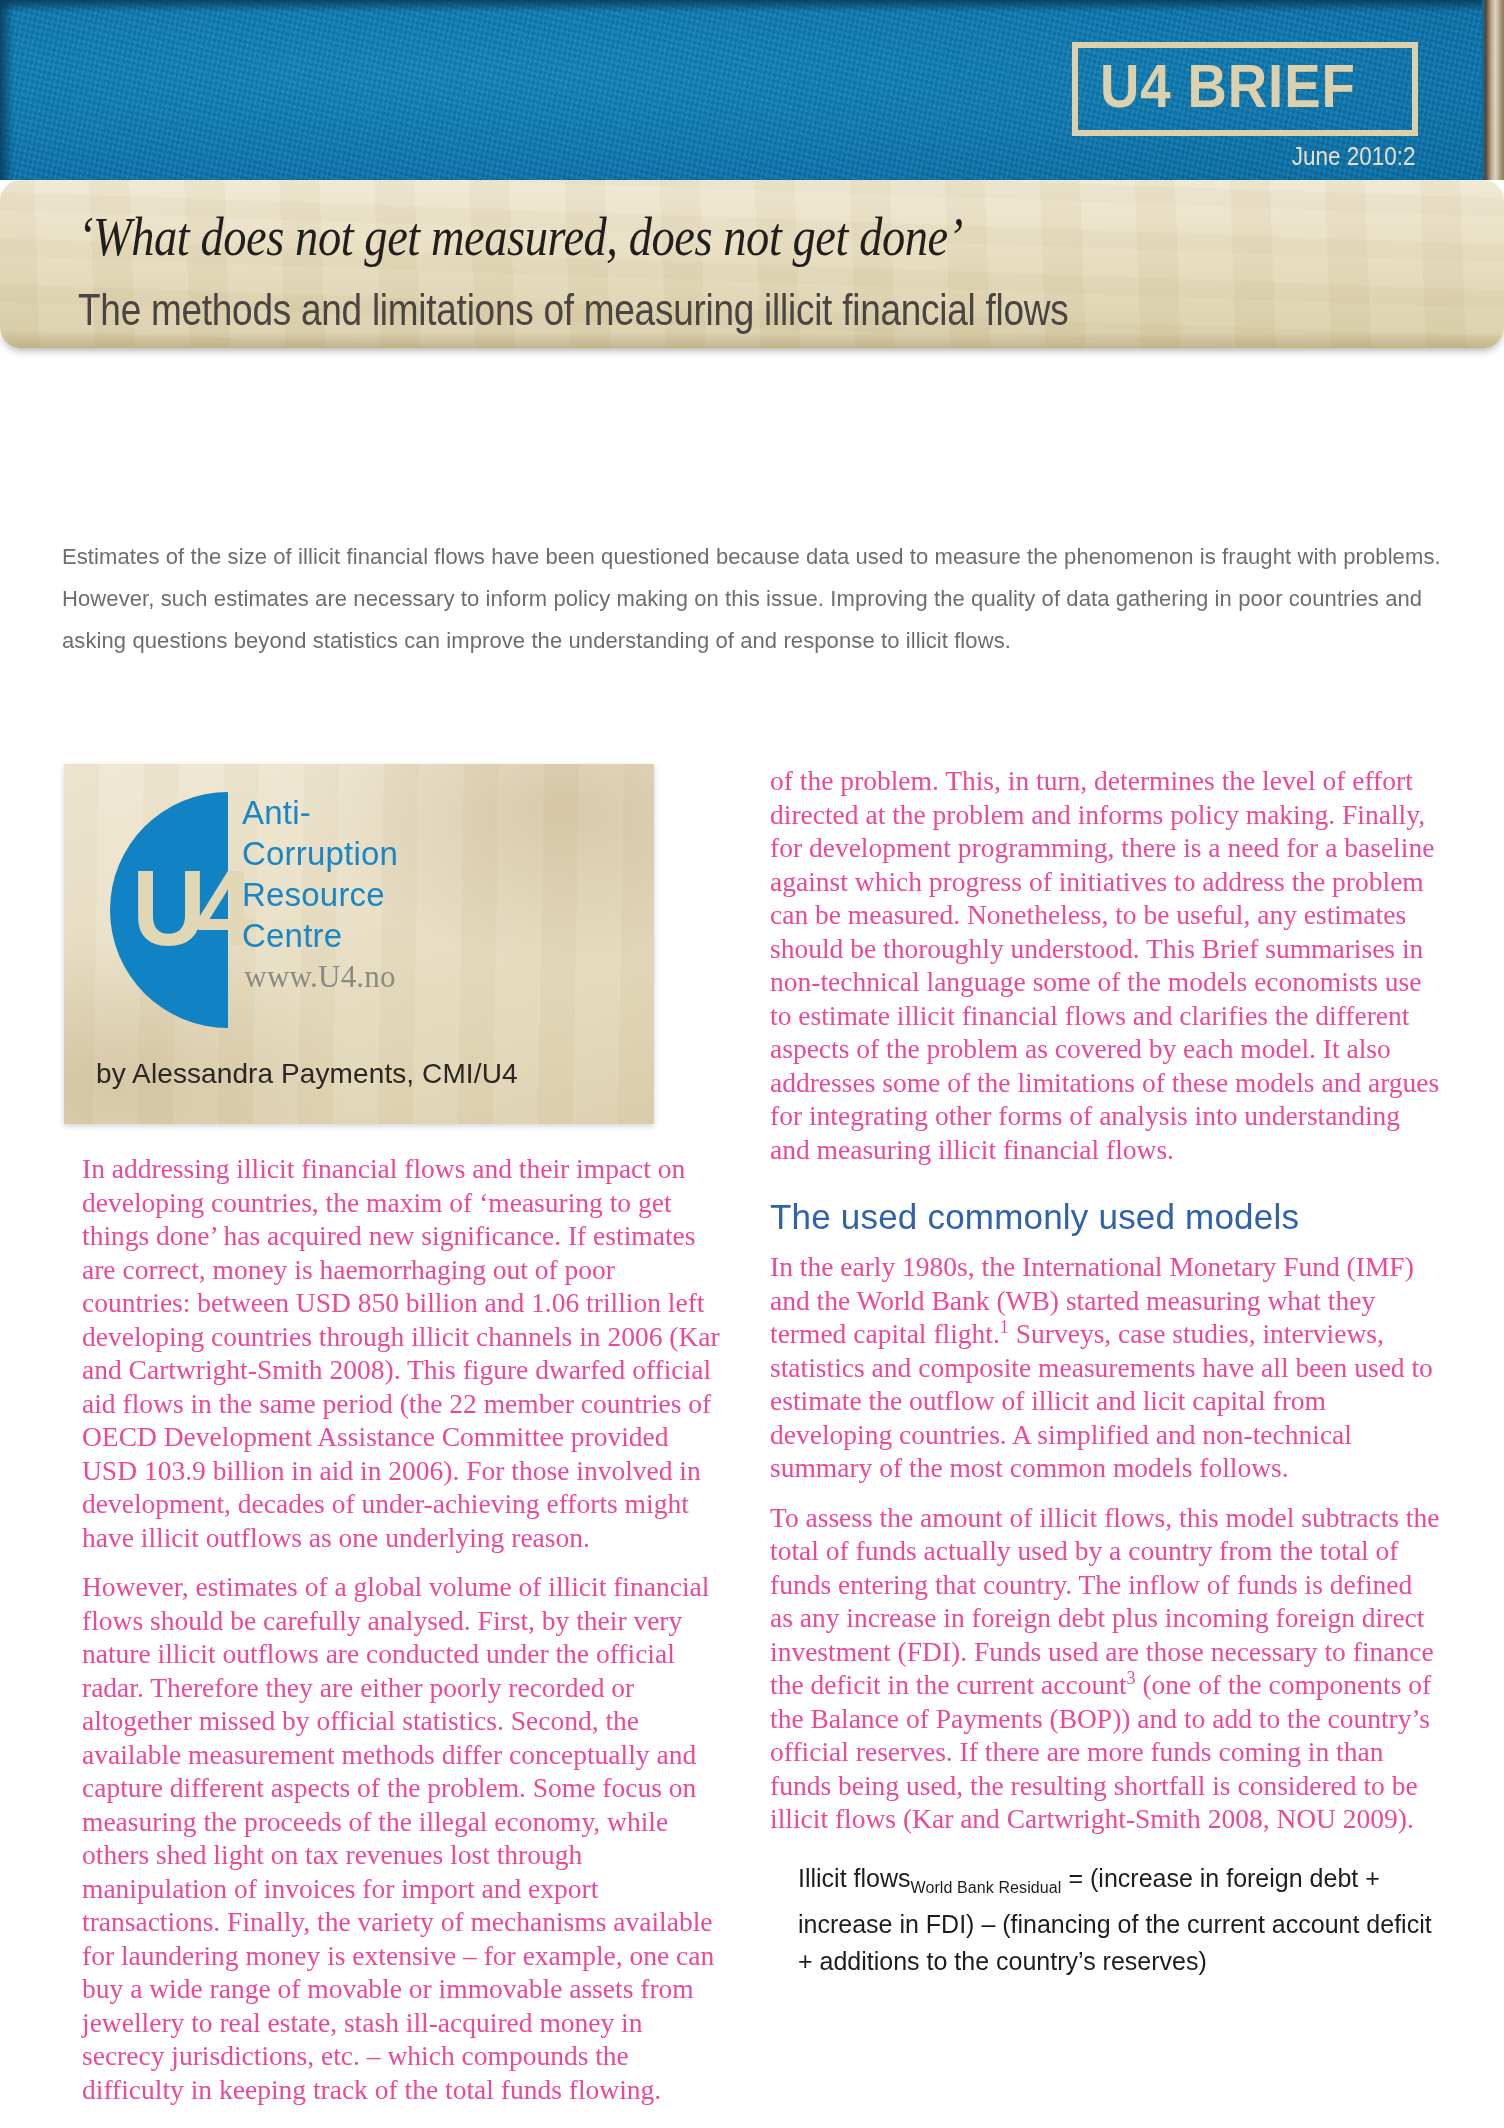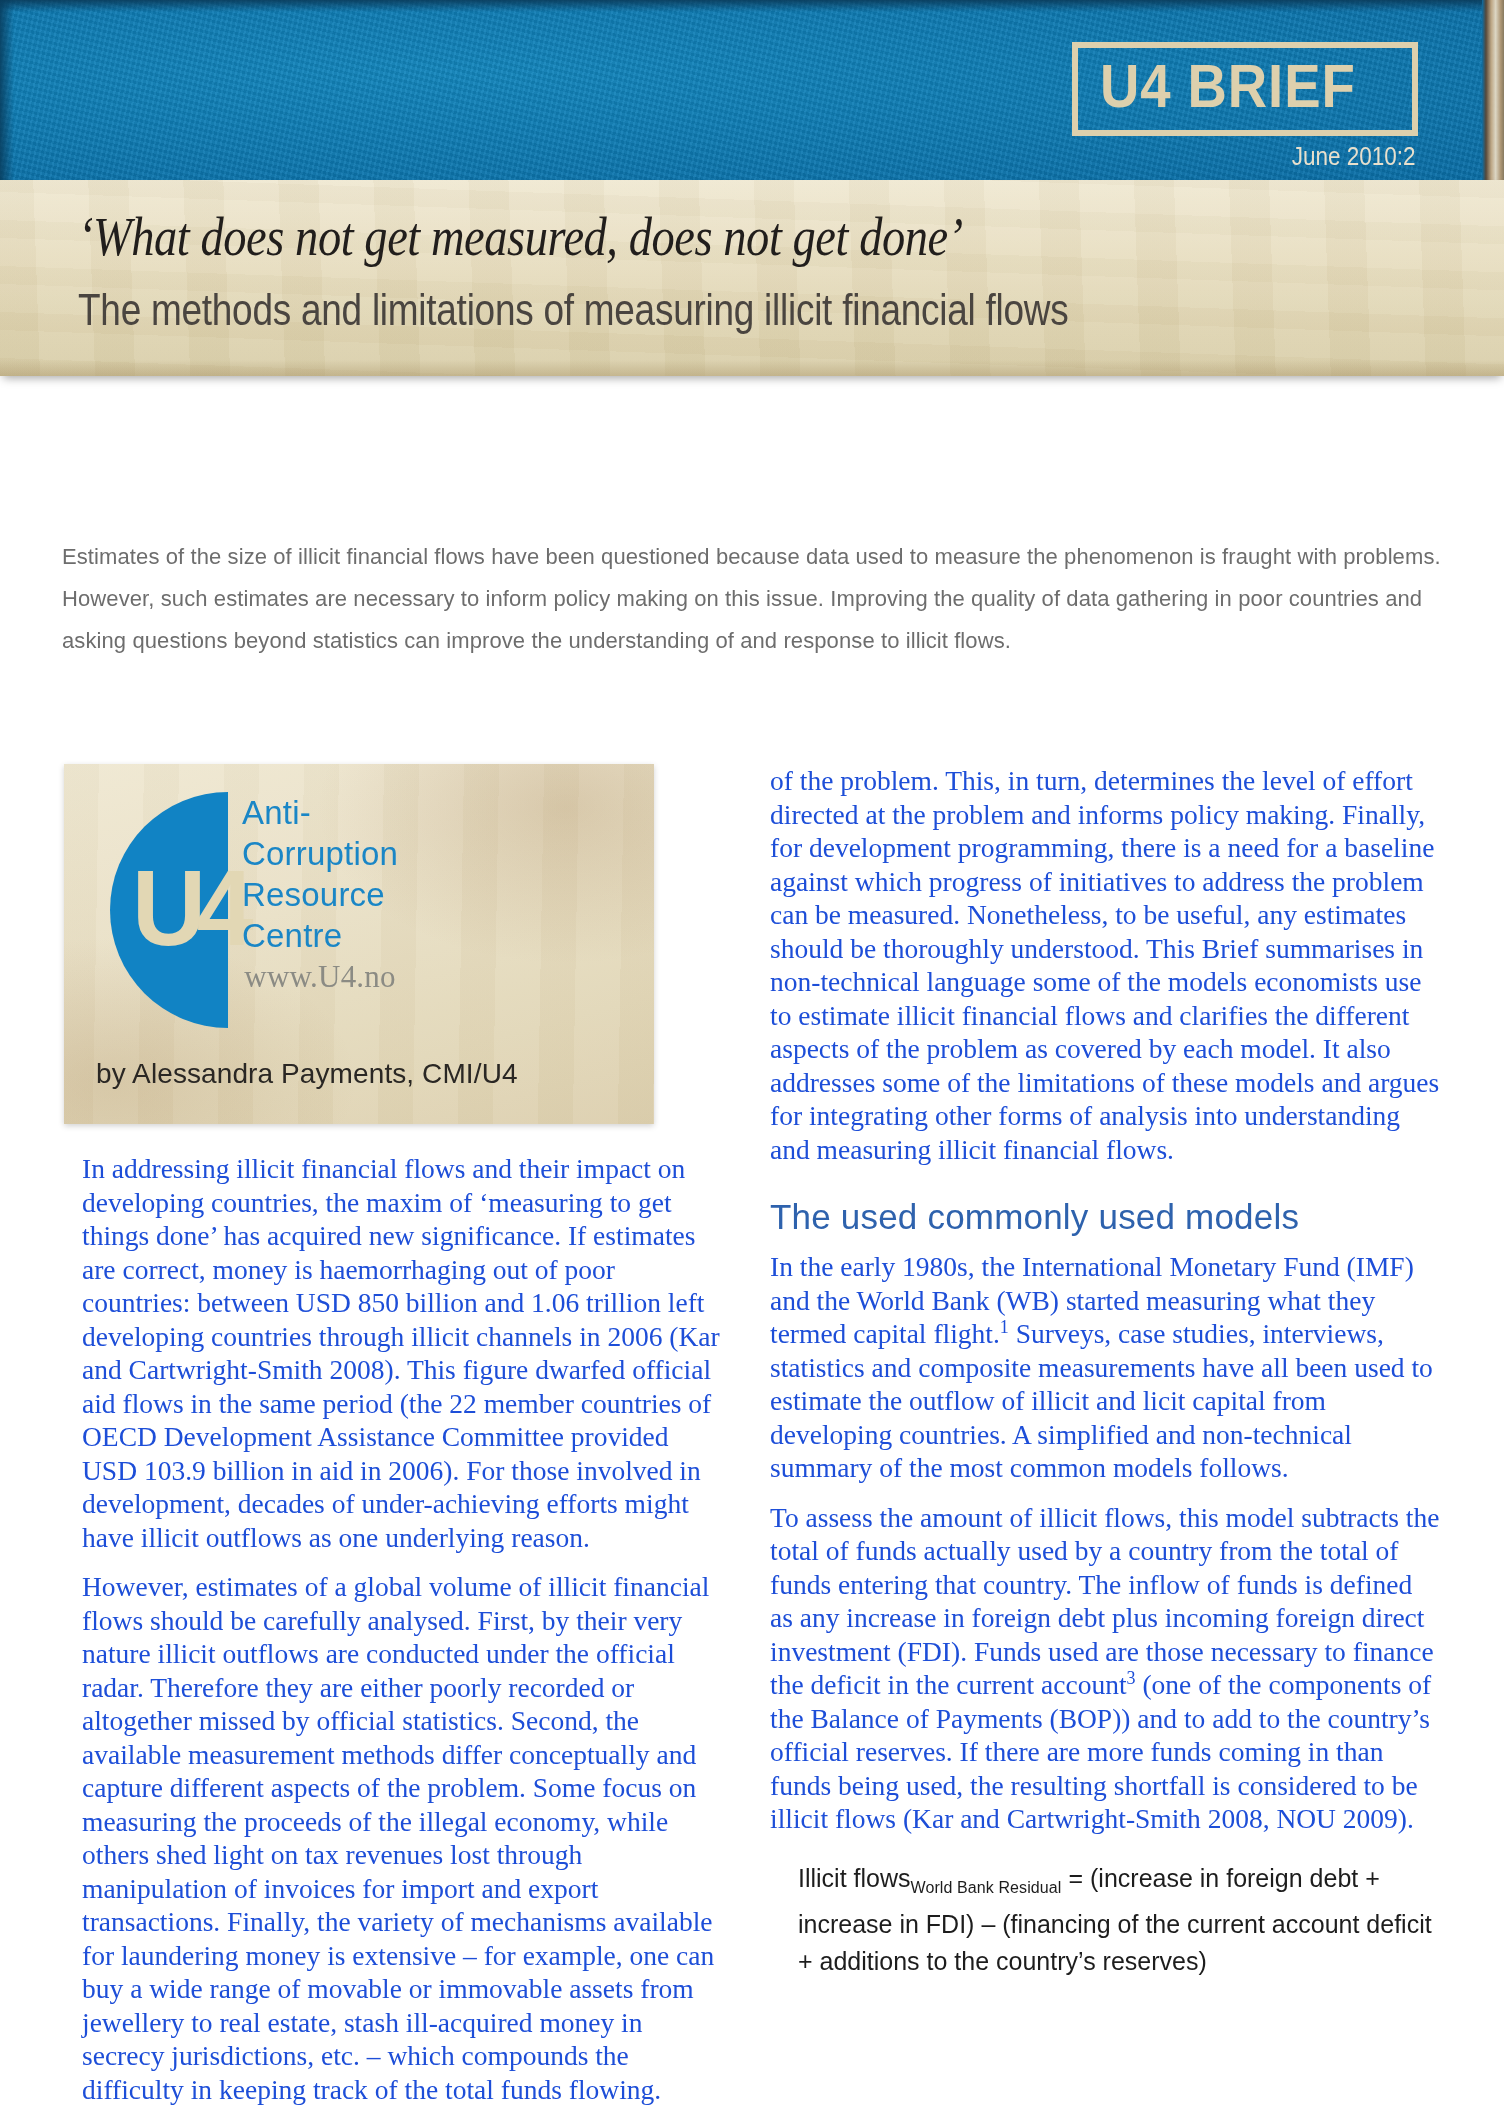--- a/index.html
+++ b/index.html
@@ -69,13 +69,14 @@
   .title-band {
     position:relative;
     width:1504px;
-    height:196px;
+    height:168px;
     background:
       repeating-linear-gradient(88deg, rgba(160,140,100,0.05) 0 40px, rgba(255,255,255,0.05) 40px 95px),
       repeating-linear-gradient(2deg, rgba(150,130,90,0.035) 0 18px, rgba(255,255,255,0.04) 18px 46px),
       linear-gradient(180deg,#efe8d1 0%, #e6dcbd 45%, #ddd2ae 78%, #d8cda8 100%);
     box-shadow: 0 5px 9px -3px rgba(0,0,0,0.35);
     overflow:hidden;
+    border-radius:21px;
   }
   .title-band:after {
     content:"";

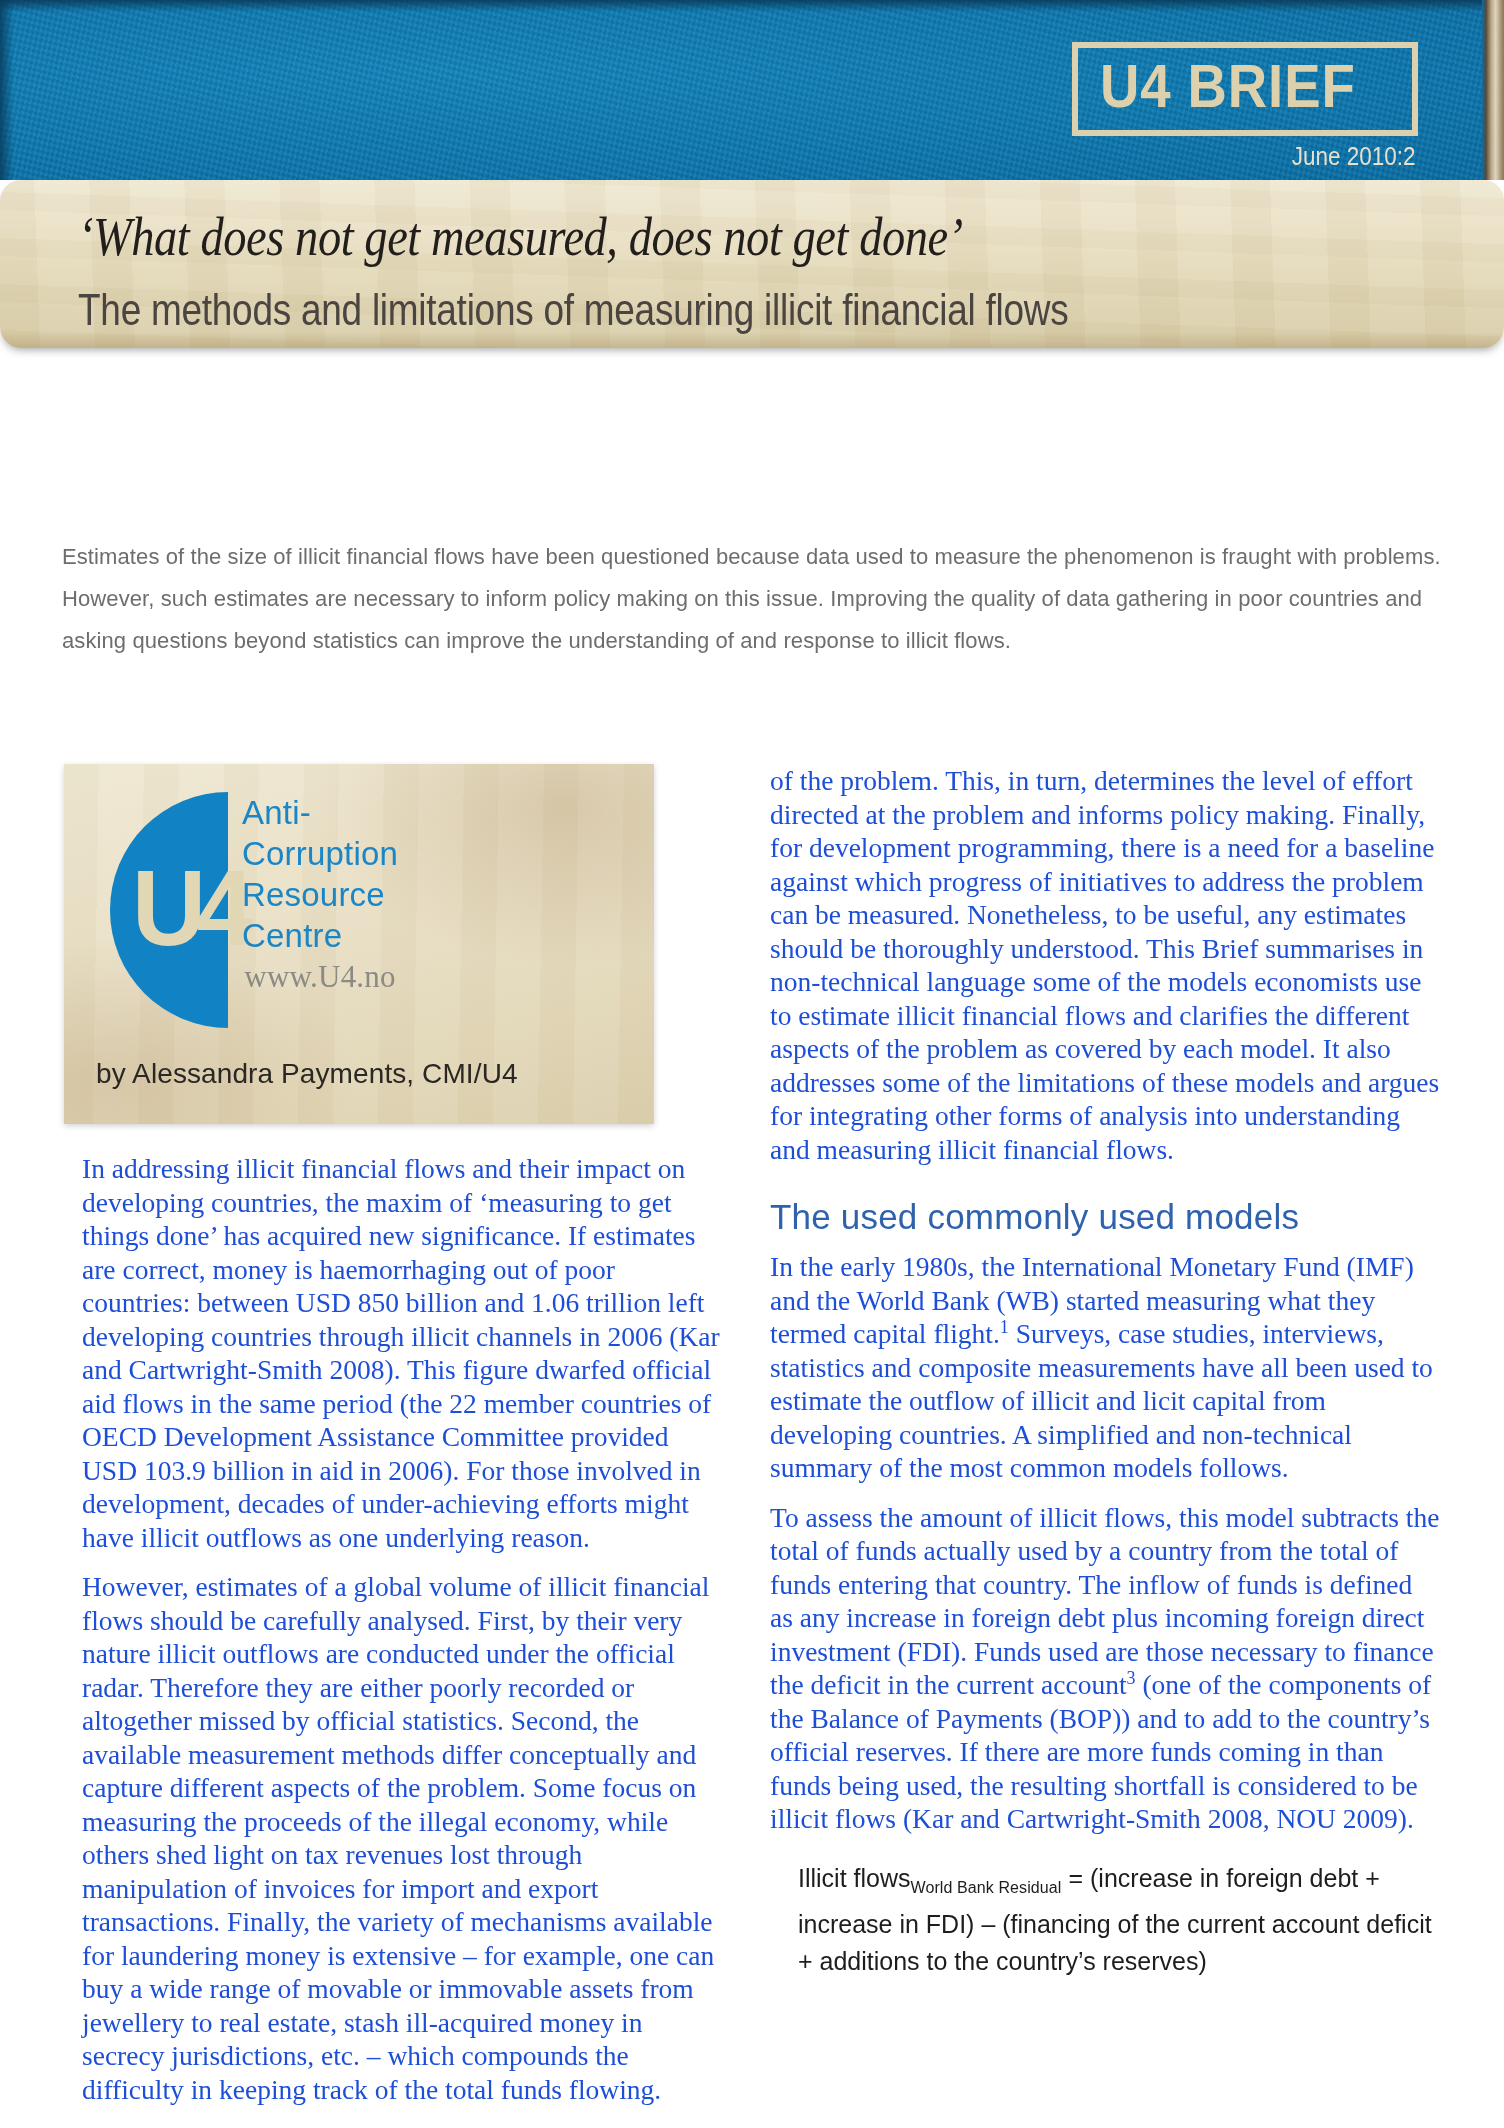--- a/index.html
+++ b/index.html
@@ -204,7 +204,7 @@
     font-family:"Liberation Serif", serif;
     font-size:27.5px;
     line-height:33.5px;
-    color:#1d4ed8;
+    color:#ec4899;
     margin:0 12px 16px 0;
     text-align:left;
   }

